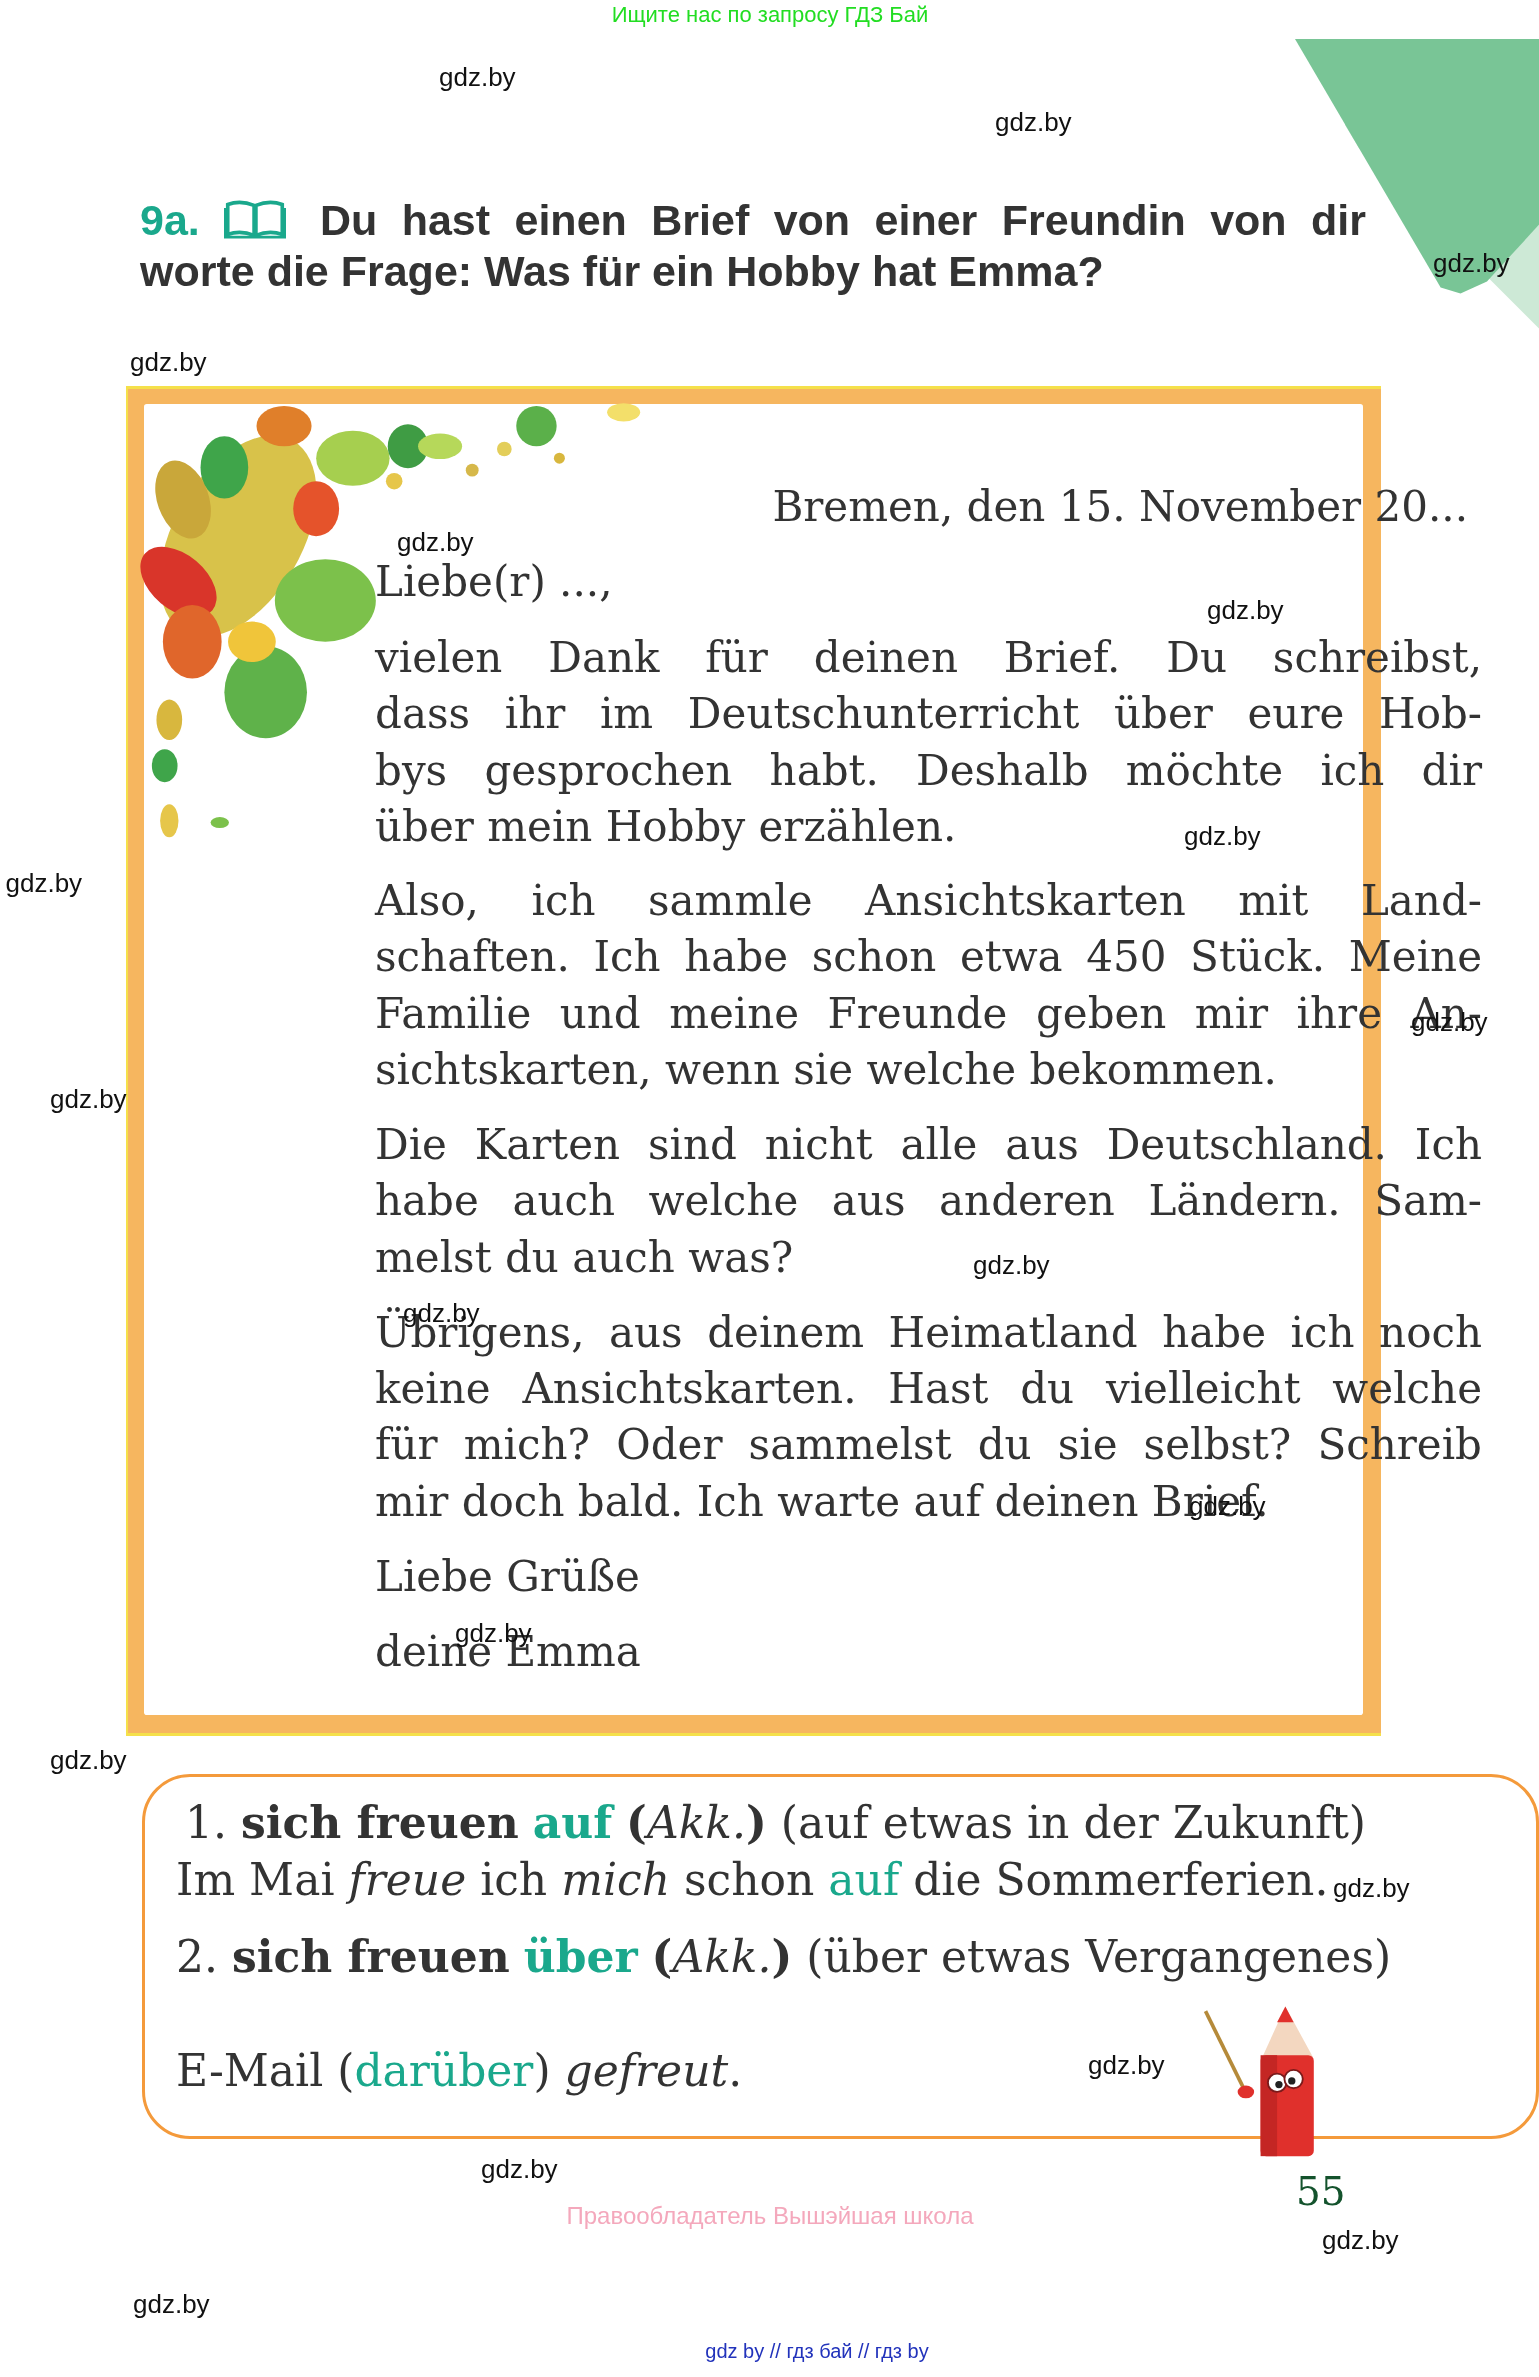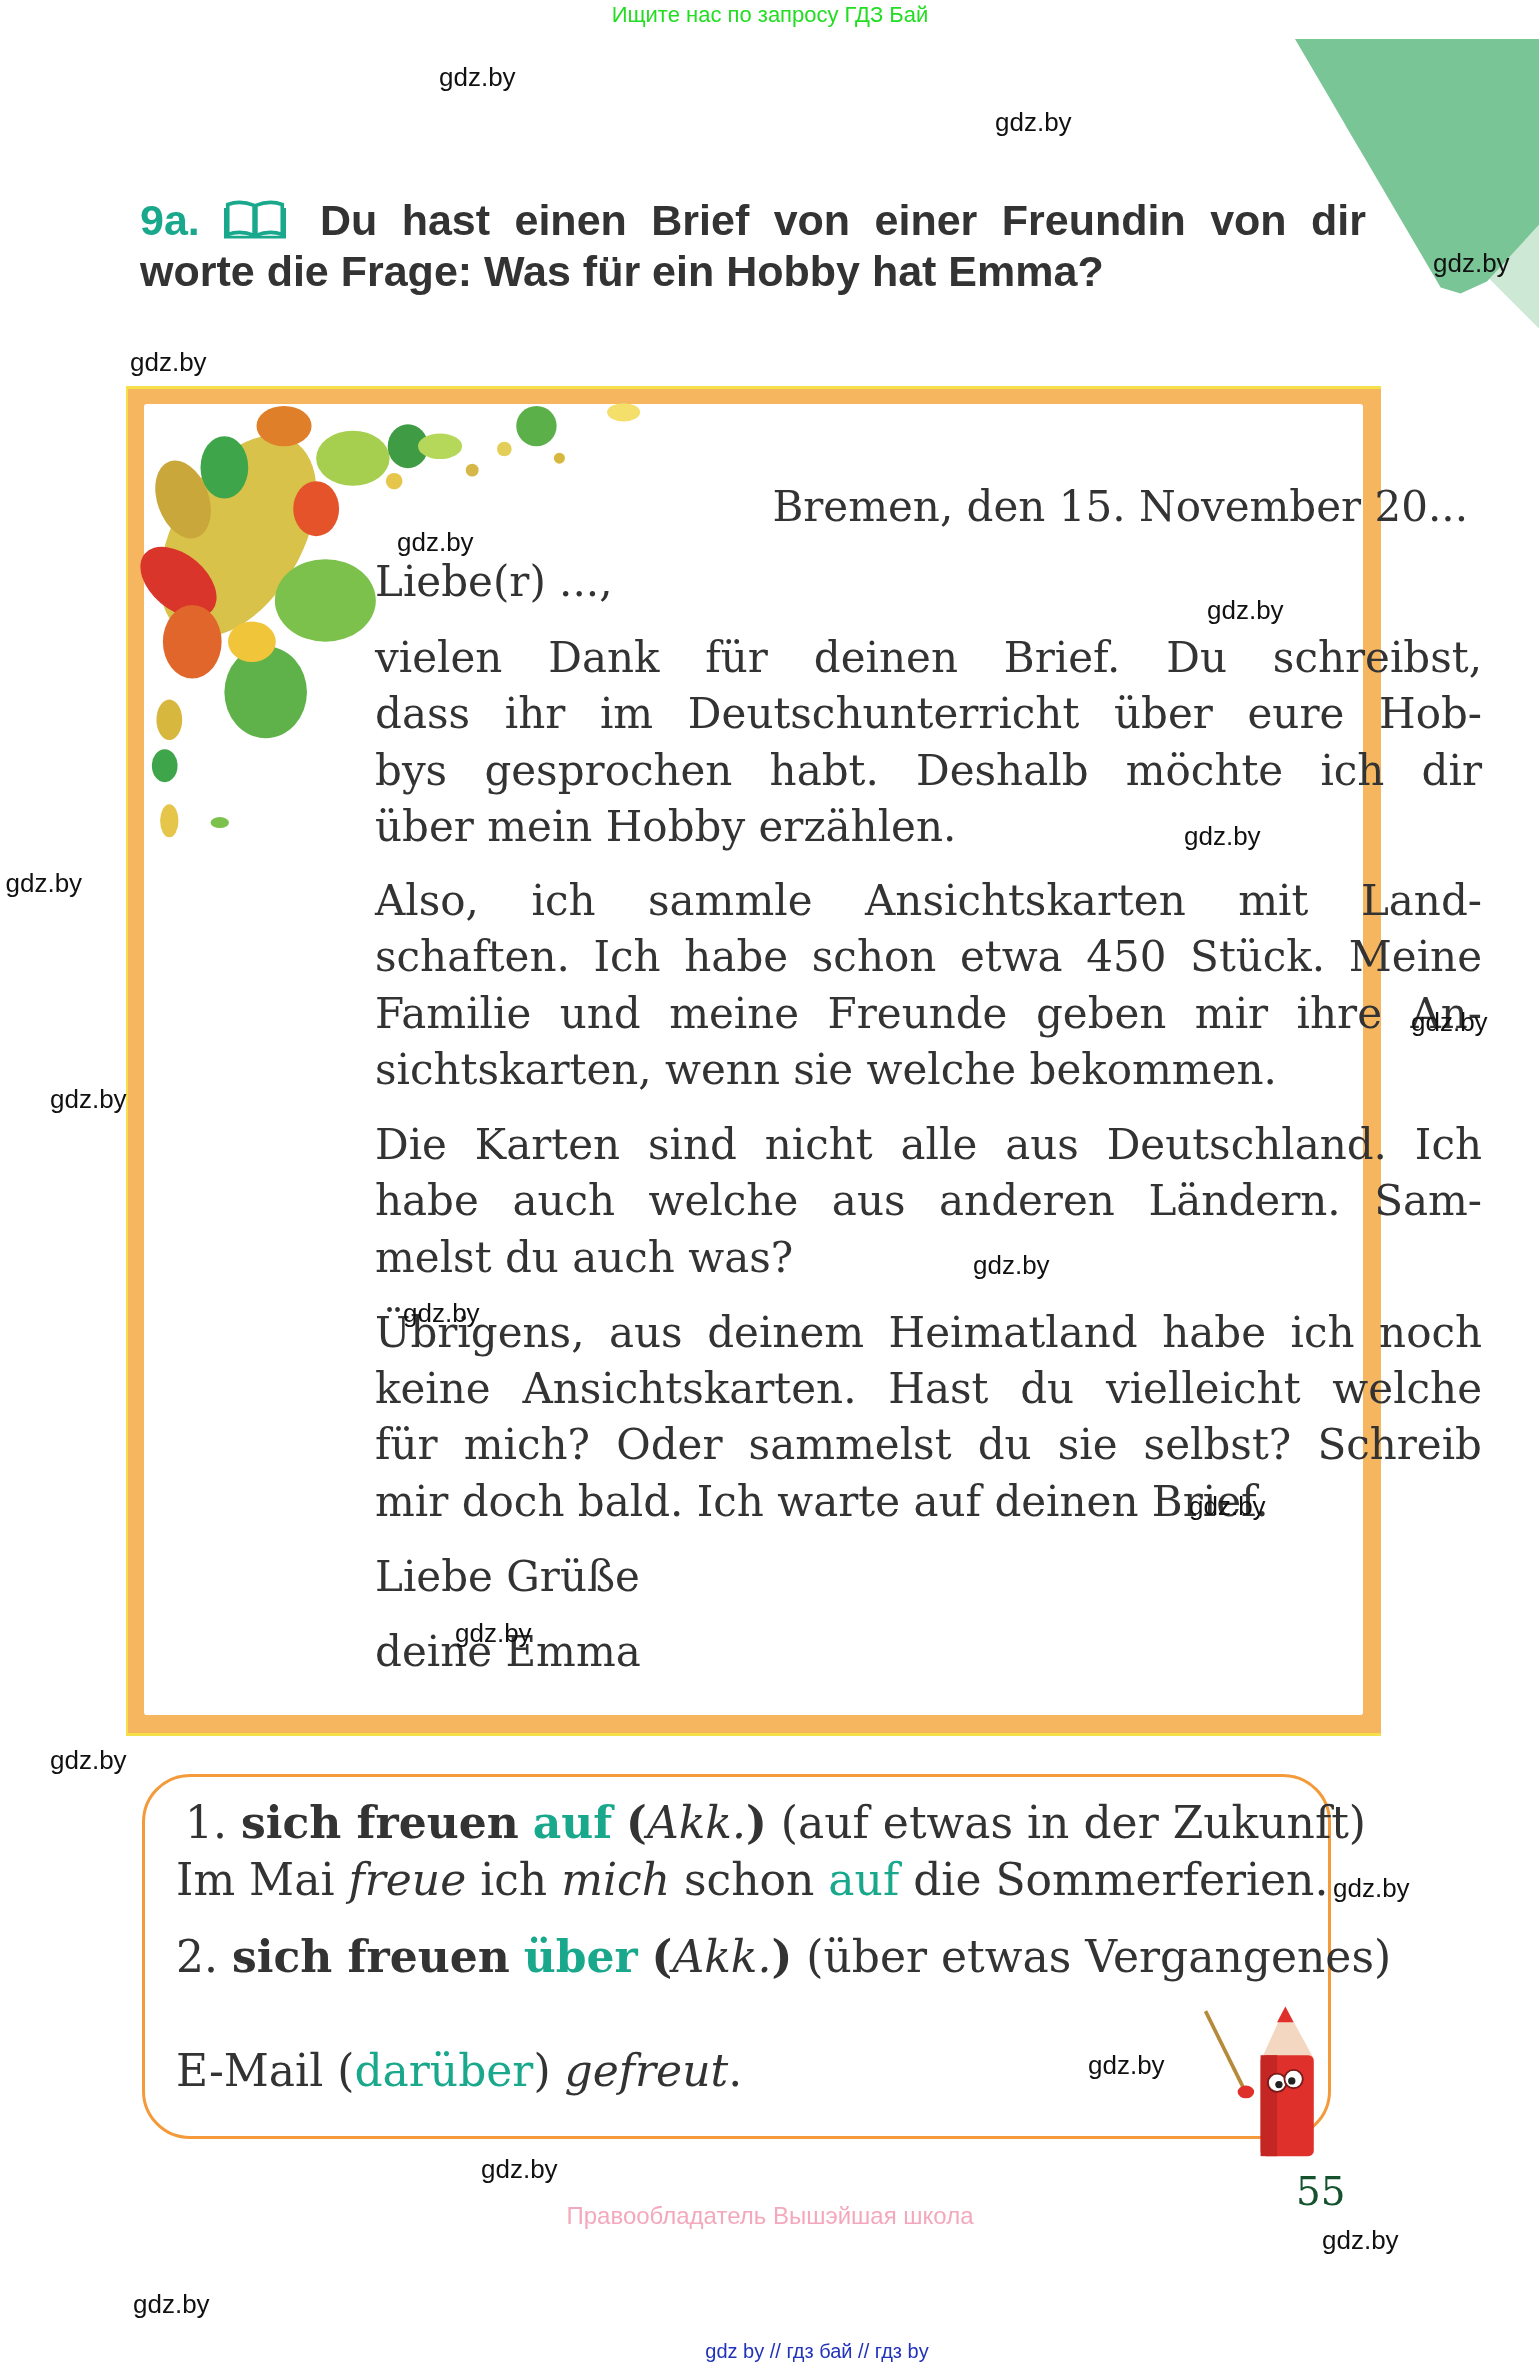--- a/index.html
+++ b/index.html
@@ -17,7 +17,7 @@
   .letter-text { position:absolute; left:204px; top:0; width:1107px; font-size:42px; line-height:56px; color:#333333; }
   .lt-line { position:absolute; left:12px; width:1107px; white-space:nowrap;margin-left:31px; }
   .just { text-align:justify; text-align-last:justify; white-space:normal; }
-  .grammar { position:absolute; left:142px; top:1774px; width:1189px; height:365px; box-sizing:border-box; border:3.7px solid #f49a3b; border-radius:48px; background:#ffffff; }
+  .grammar { position:absolute; left:142px; top:1774px; width:1397px; height:365px; box-sizing:border-box; border:3.7px solid #f49a3b; border-radius:48px; background:#ffffff; }
   .gr-line { position:absolute; left:37px; white-space:nowrap; font-size:44px; color:#333333; }
   .teal { color:#1aa88c; }
   .bold { font-weight:bold; }

